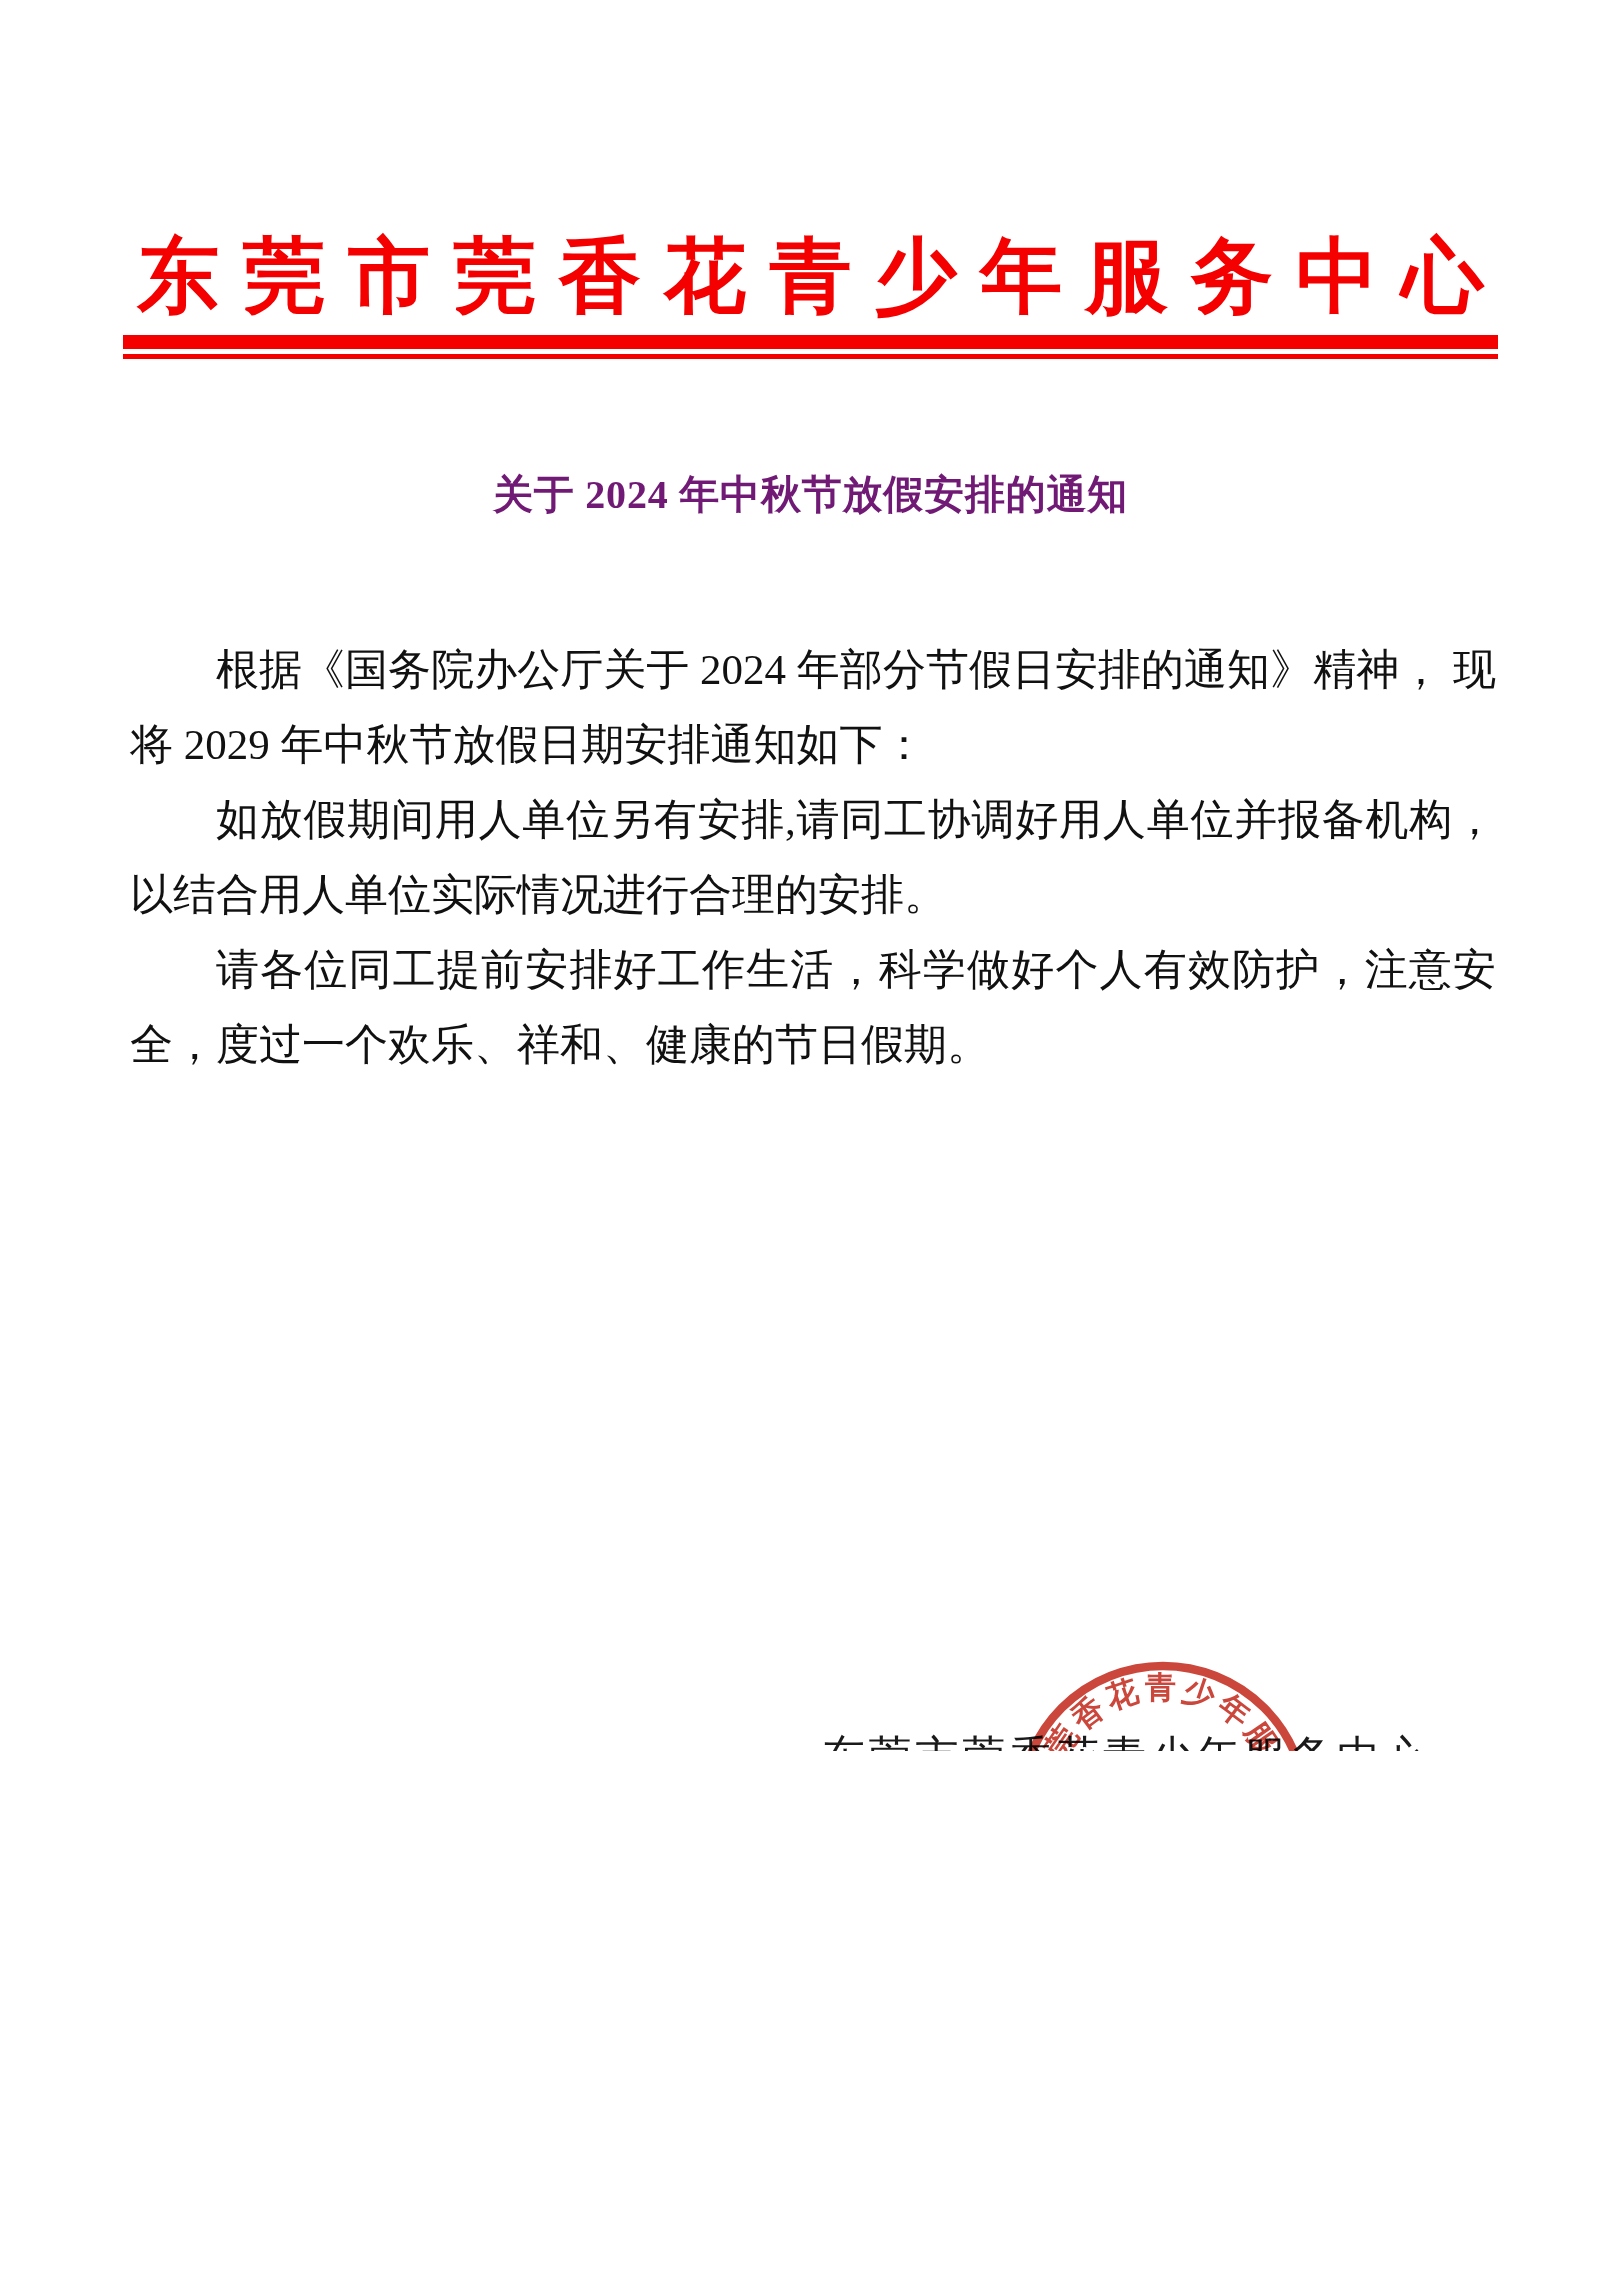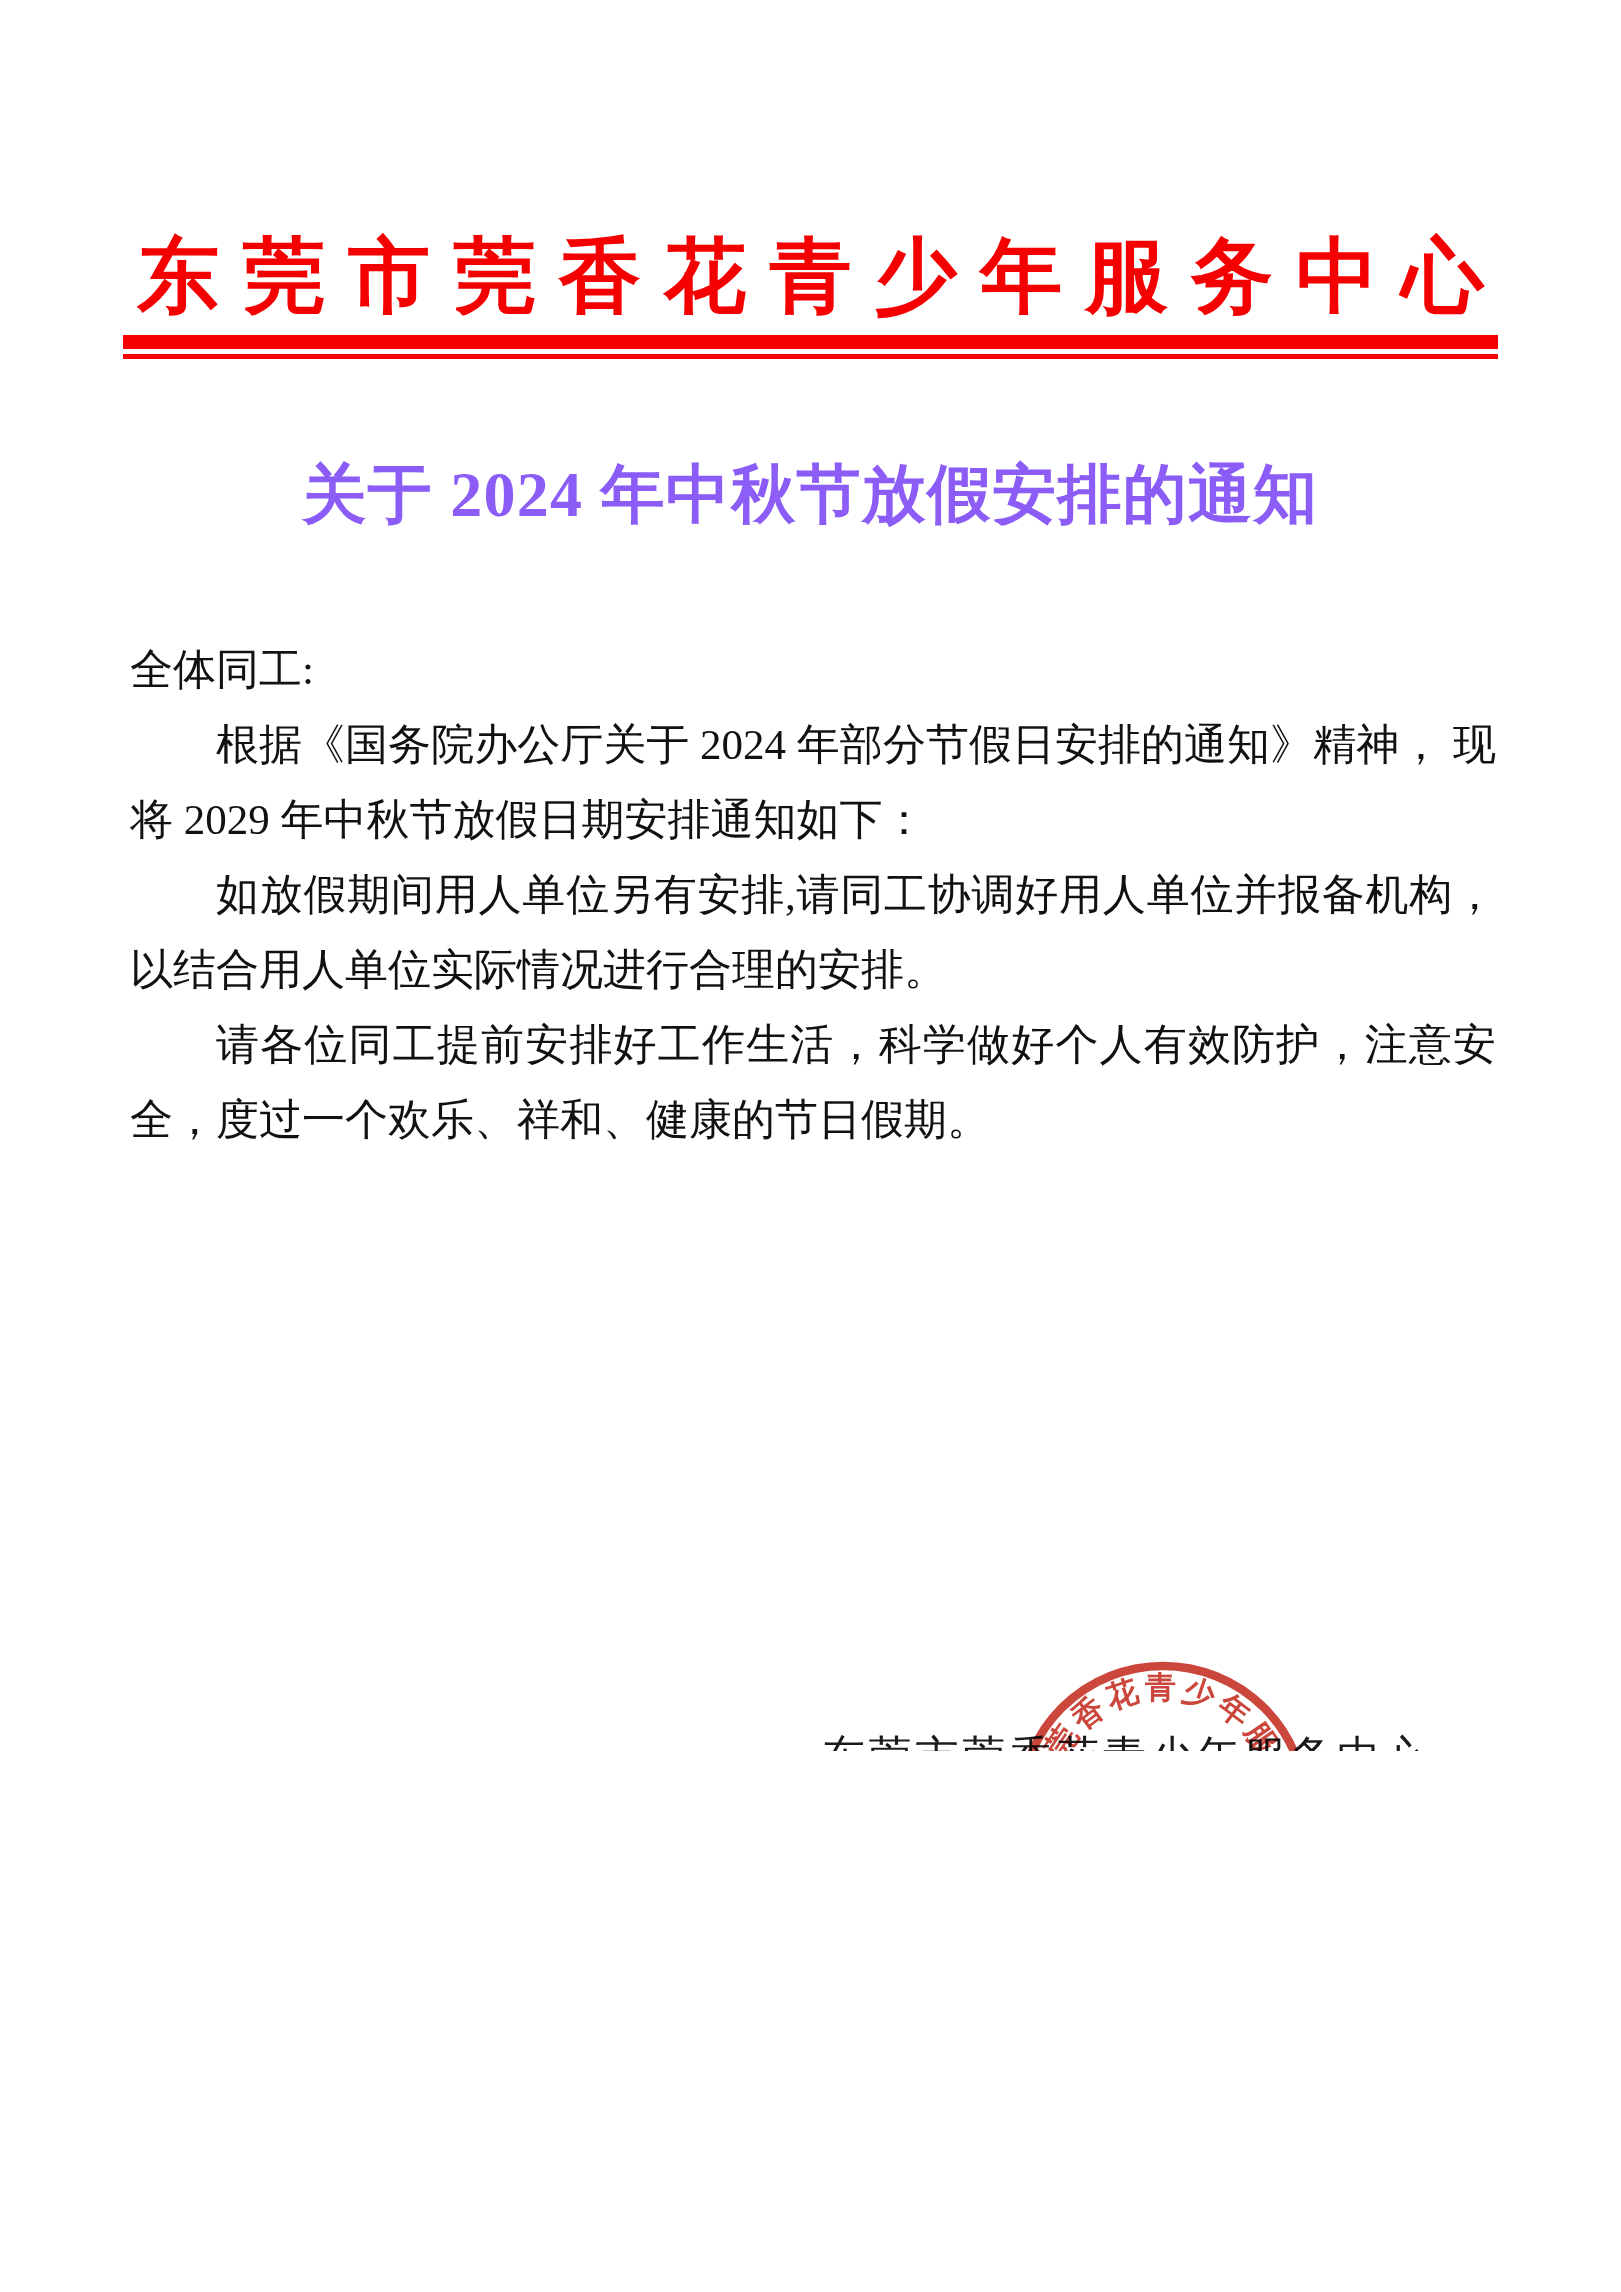--- a/index.html
+++ b/index.html
@@ -46,10 +46,10 @@
     left: 0;
     right: 0;
     text-align: center;
-    font-size: 64px;
+    font-size: 40px;
     line-height: 71px;
     font-weight: bold;
-    color: #8b5cf6;
+    color: #701a75;
     letter-spacing: 0.02em;
   }
 

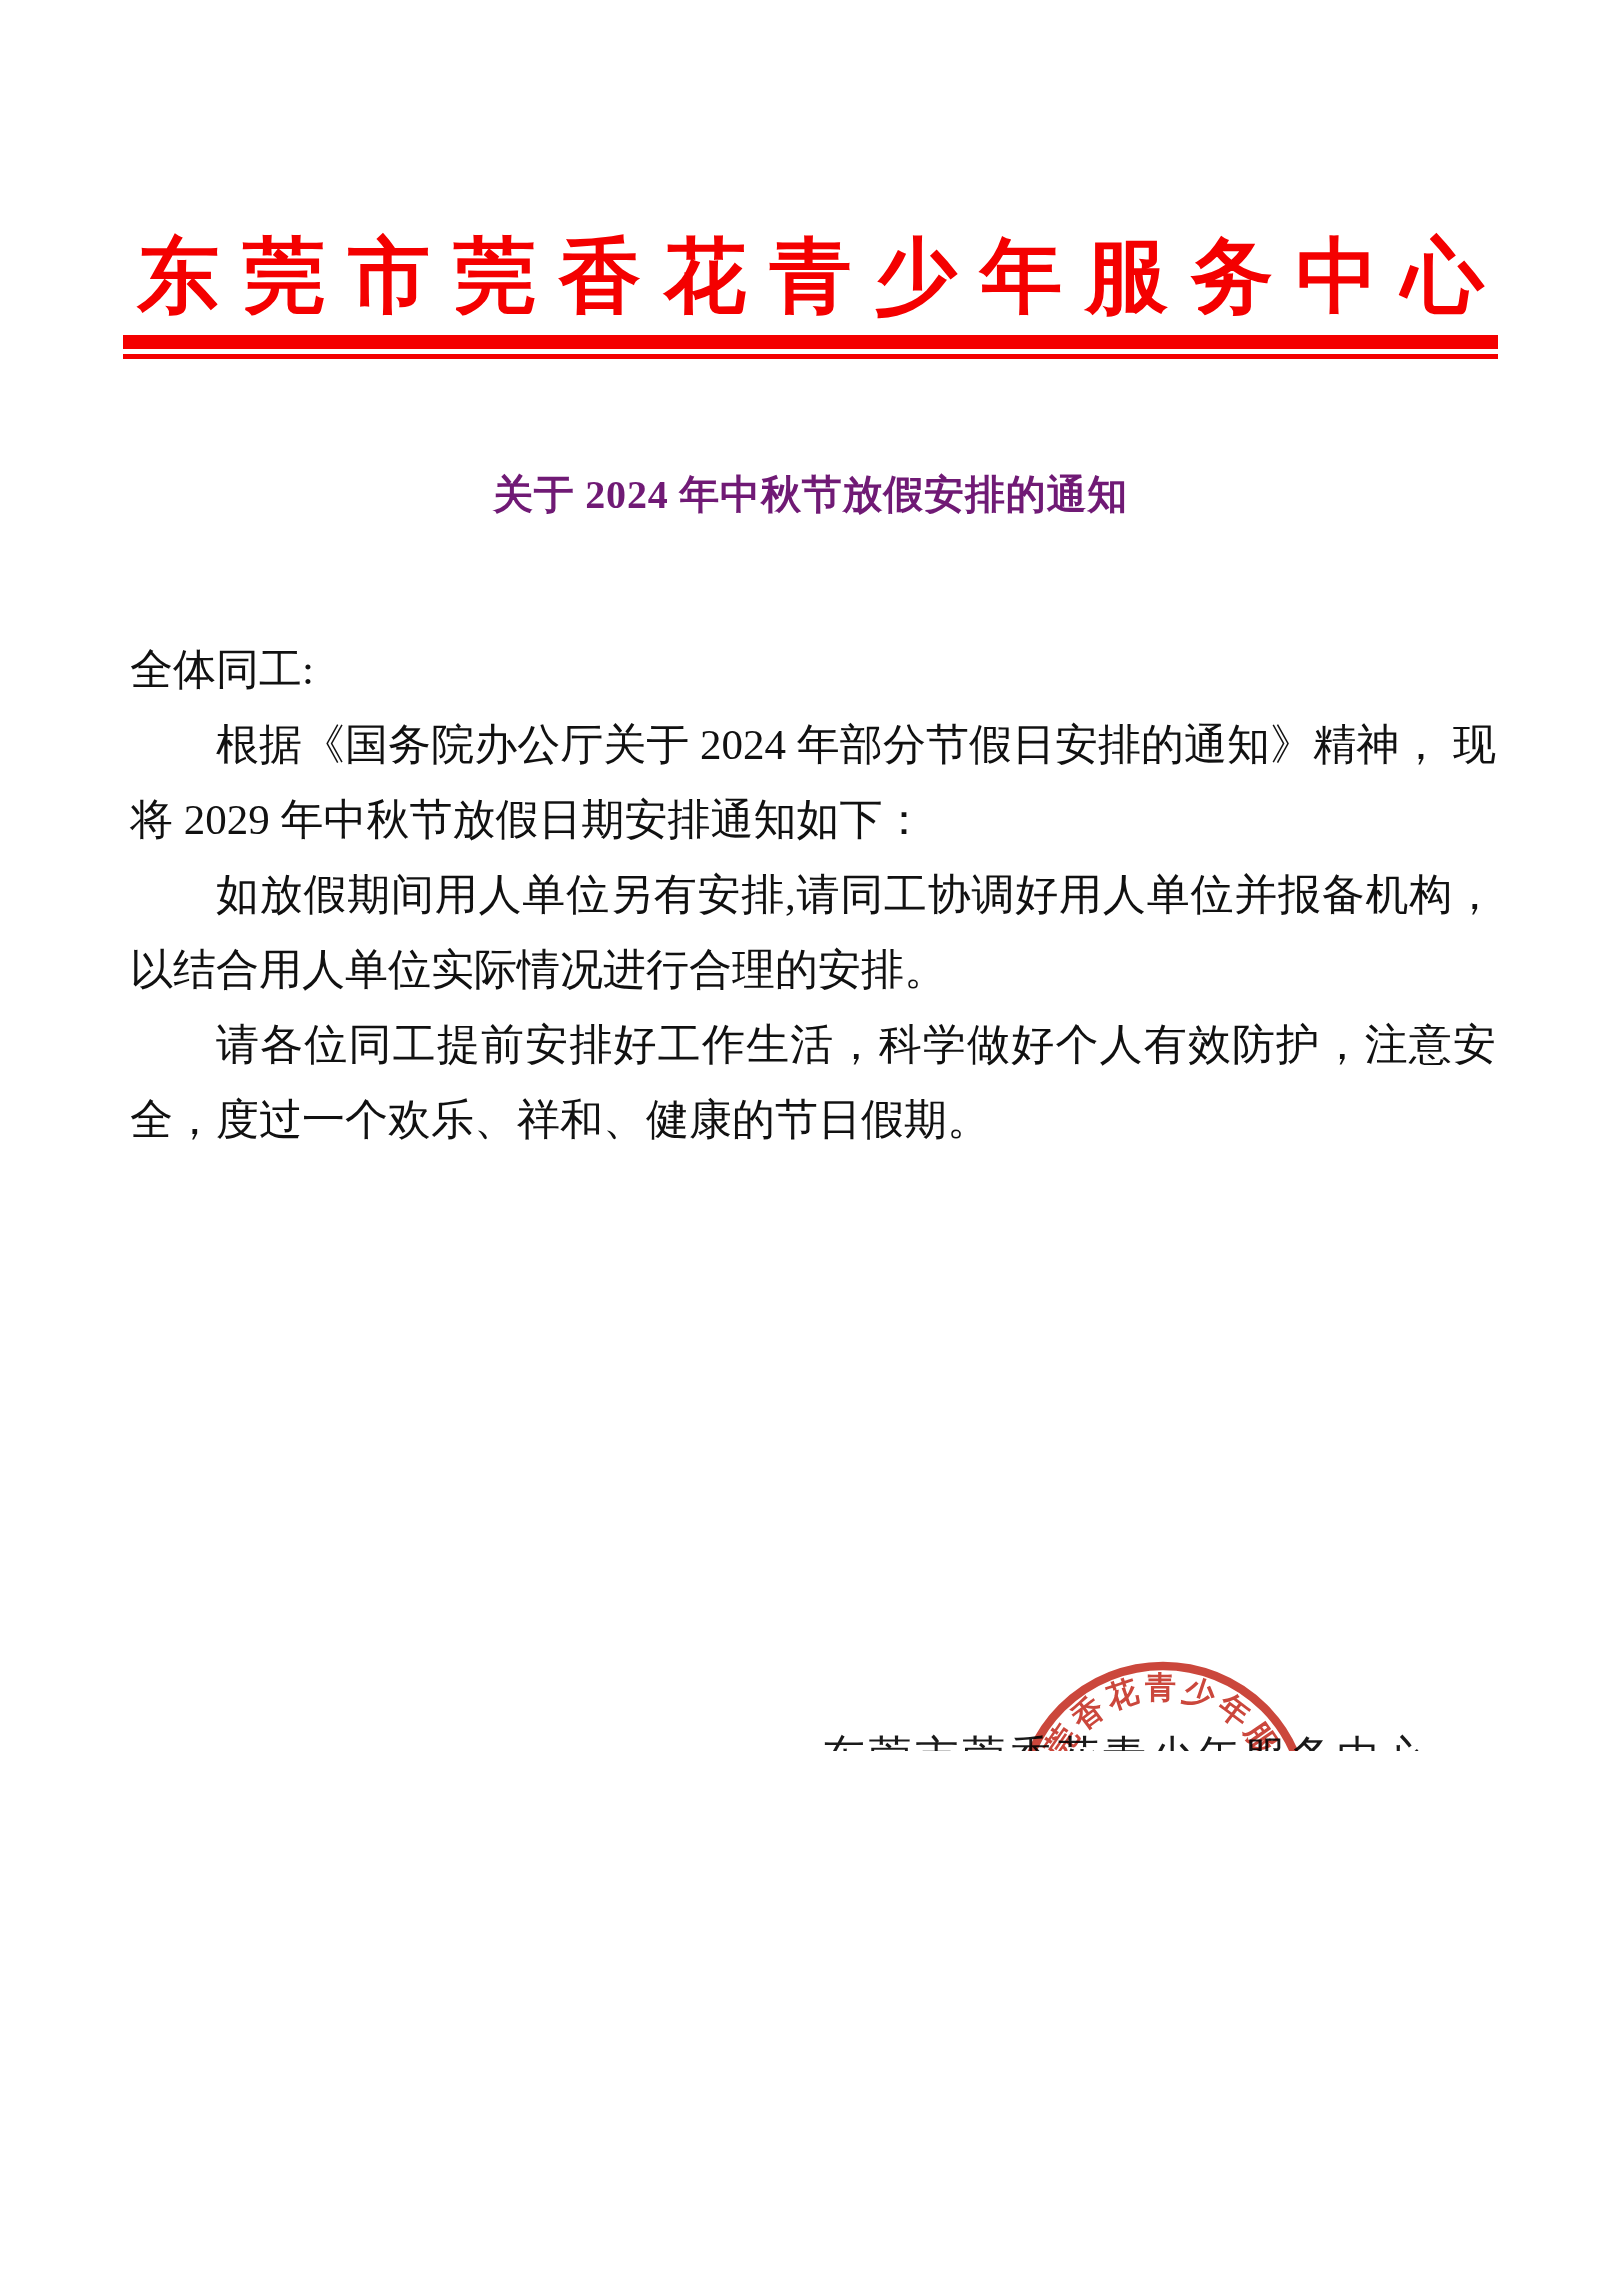--- a/index.html
+++ b/index.html
@@ -122,7 +122,6 @@
   <div class="notice-title">关于 2024 年中秋节放假安排的通知</div>
 
   <div class="body-text">
-    <p class="salutation">全体同工:</p>
     <p>根据《国务院办公厅关于 2024 年部分节假日安排的通知》精神， 现将 2029 年中秋节放假日期安排通知如下：</p>
     <p>如放假期间用人单位另有安排,请同工协调好用人单位并报备机构， 以结合用人单位实际情况进行合理的安排。</p>
     <p>请各位同工提前安排好工作生活，科学做好个人有效防护，注意安全，度过一个欢乐、祥和、健康的节日假期。</p>

